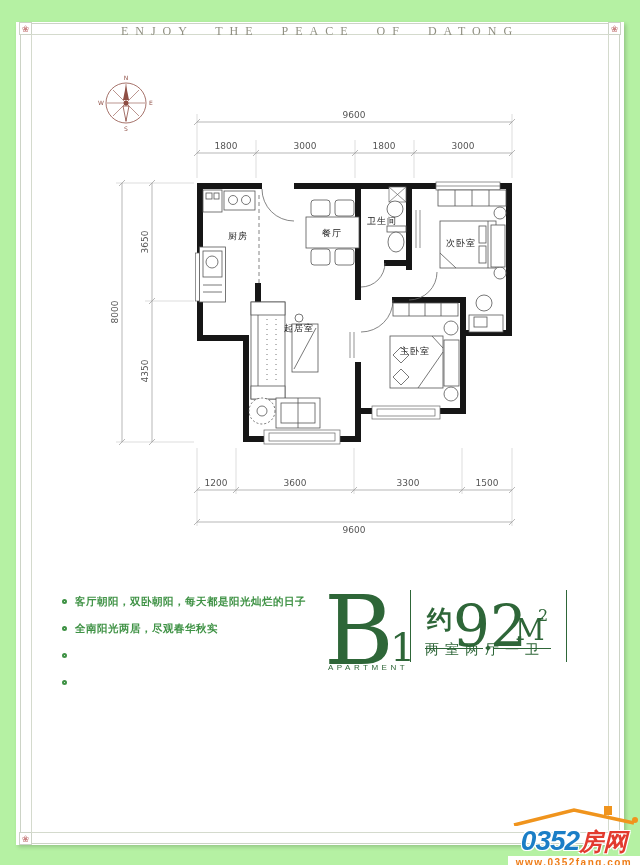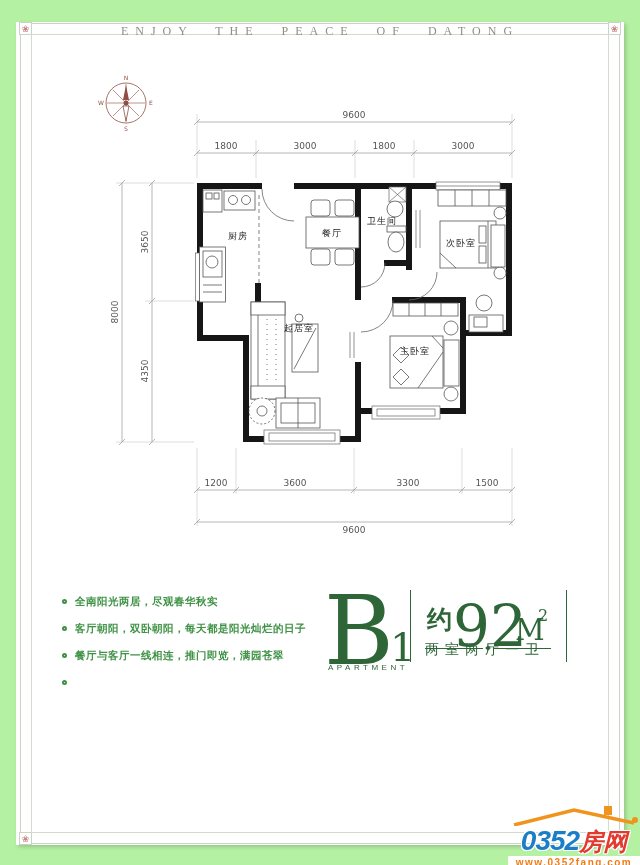--- a/index.html
+++ b/index.html
@@ -301,11 +301,11 @@
   <div class="features">
     <div class="feature-row">
       <span class="feature-dot"></span>
-      <span class="feature-text">全南阳光两居，尽观春华秋实</span>
+      <span class="feature-text">客厅朝阳，双卧朝阳，每天都是阳光灿烂的日子</span>
     </div>
     <div class="feature-row">
       <span class="feature-dot"></span>
-      <span class="feature-text">客厅朝阳，双卧朝阳，每天都是阳光灿烂的日子</span>
+      <span class="feature-text">全南阳光两居，尽观春华秋实</span>
     </div>
     <div class="feature-row">
       <span class="feature-dot"></span>

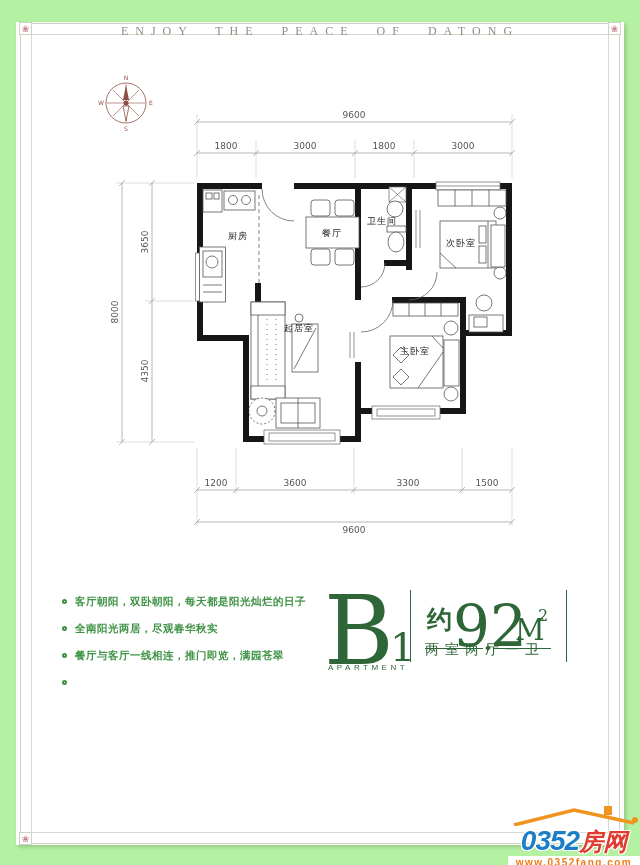--- a/index.html
+++ b/index.html
@@ -309,7 +309,6 @@
     </div>
     <div class="feature-row">
       <span class="feature-dot"></span>
-      <span class="feature-text">餐厅与客厅一线相连，推门即览，满园苍翠</span>
     </div>
     <div class="feature-row">
       <span class="feature-dot"></span>

